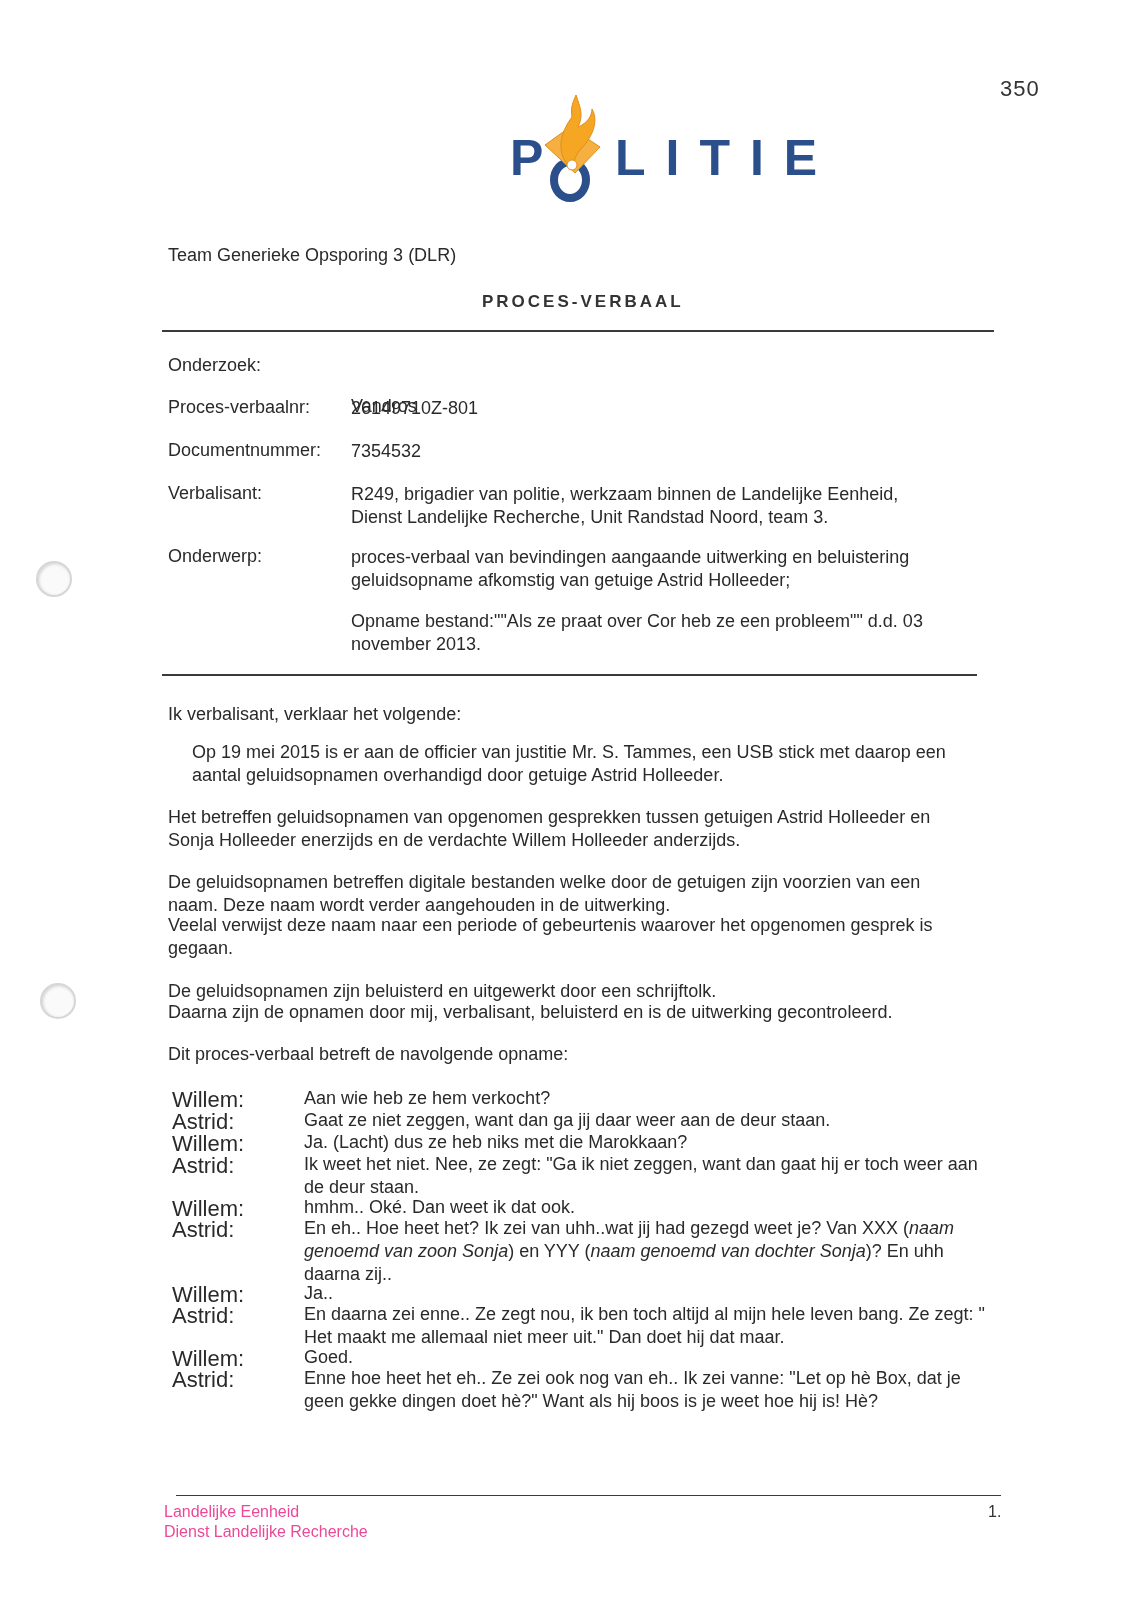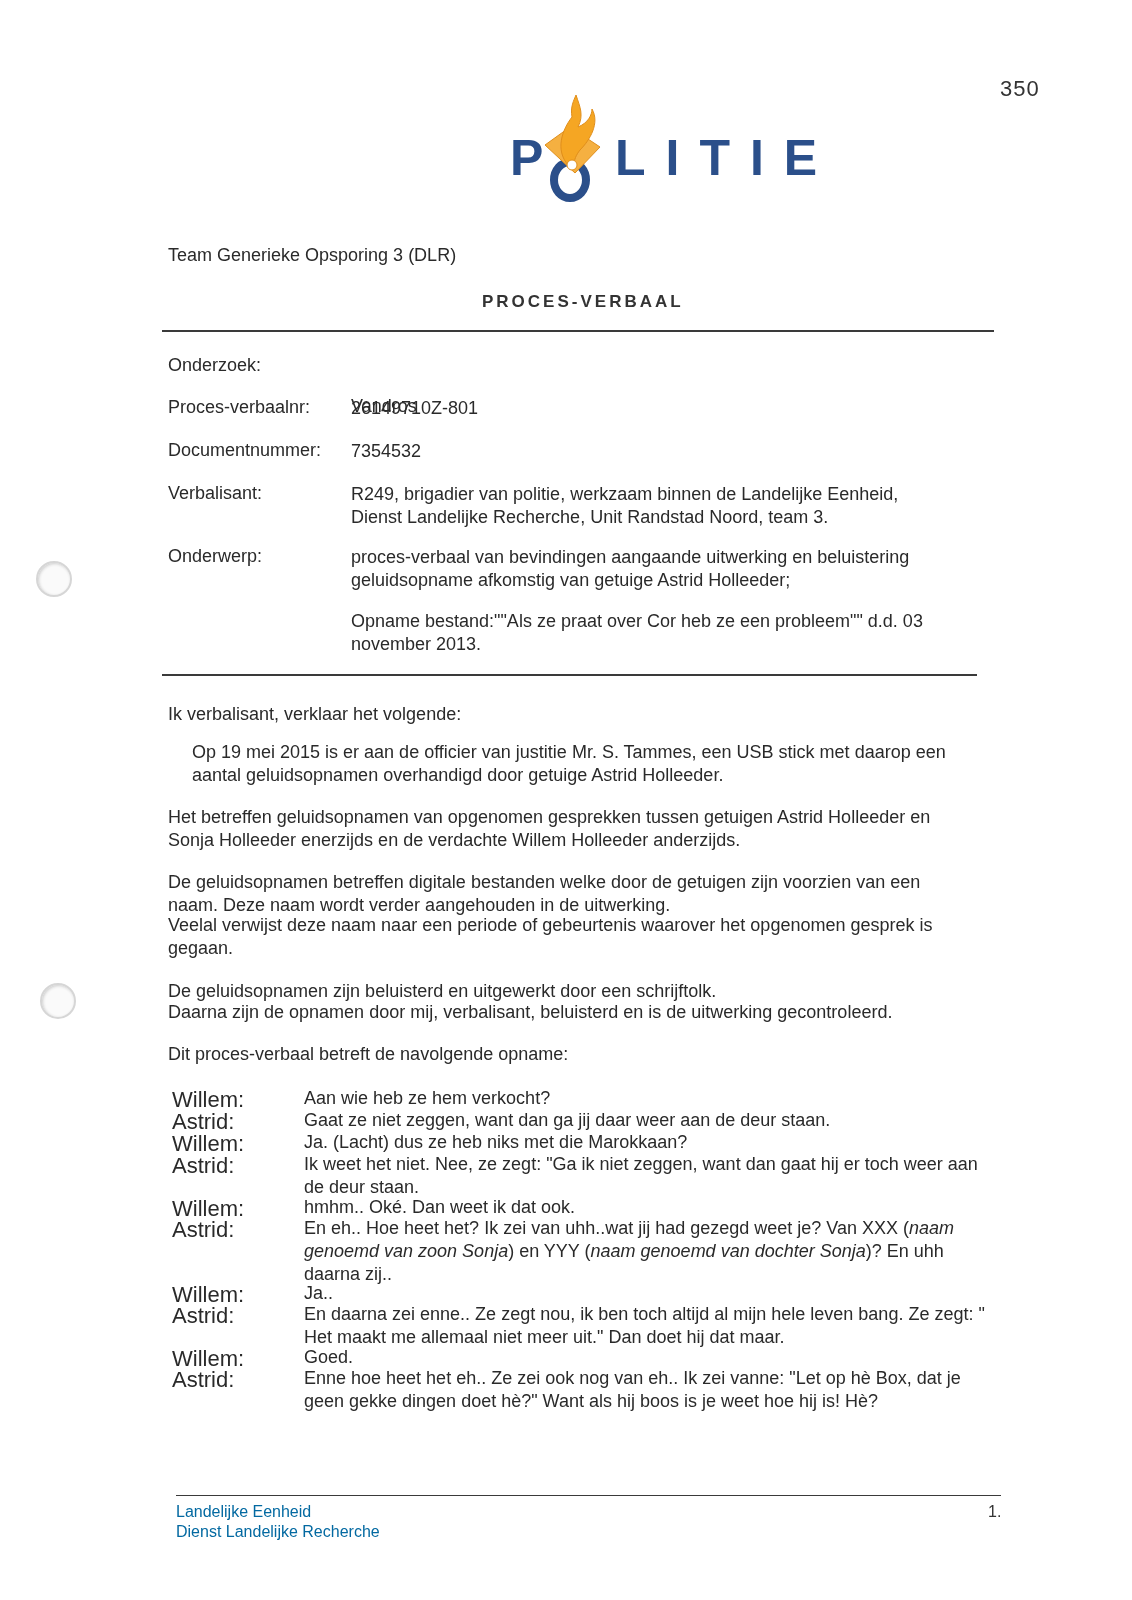--- a/index.html
+++ b/index.html
@@ -18,7 +18,7 @@
   .speaker { position: absolute; left: 172px; font-size: 22px; }
   .utterance { position: absolute; left: 304px; width: 700px; font-size: 18px; line-height: 23px; }
   .utterance i { font-style: italic; }
-  .footer { position: absolute; left: 176px; font-size: 16px; color: #0369a1; }
+  .footer { position: absolute; left: 164px; font-size: 16px; color: #ec4899; }
   .footer-page { position: absolute; left: 988px; top: 1503px; font-size: 16px; color: #333; }
   .punch-hole { position: absolute; width: 32px; height: 32px; border-radius: 50%; background: #fafafa; border: 2px solid #d6d6d6; box-shadow: inset 1px 1px 3px #cfcfcf; }
 </style>

